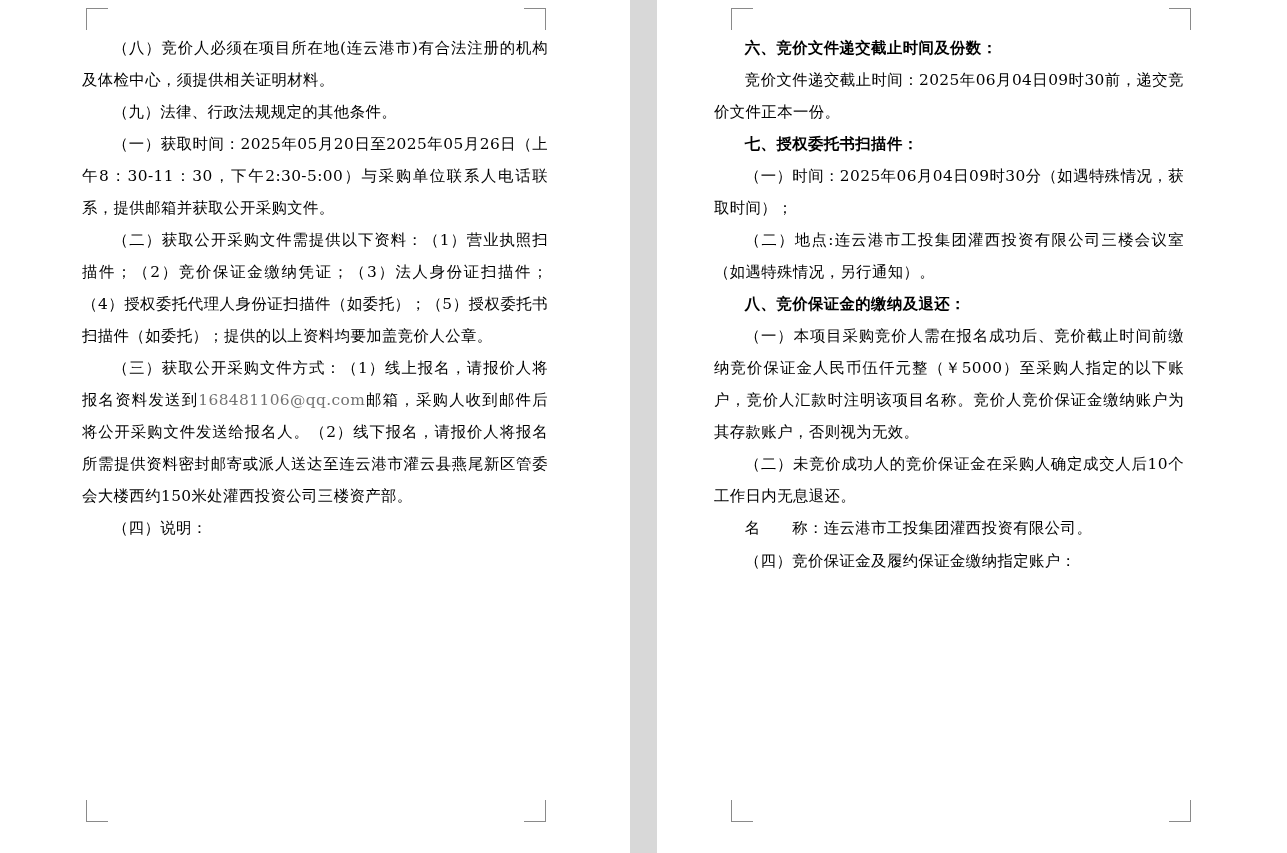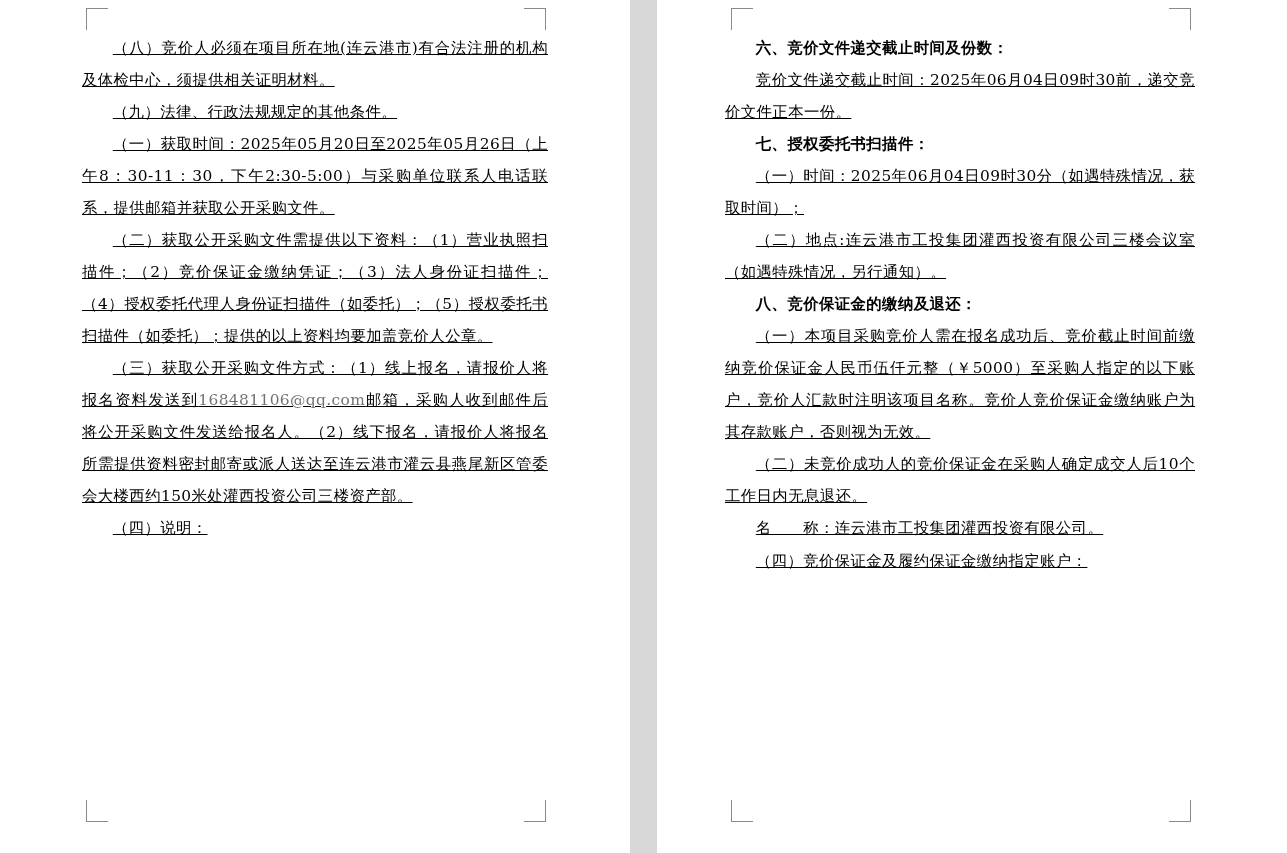--- a/index.html
+++ b/index.html
@@ -72,7 +72,6 @@
   }
   p.indent {
     text-indent: 2em;
-    text-decoration: underline;
   }
   p.heading {
     text-indent: 2em;

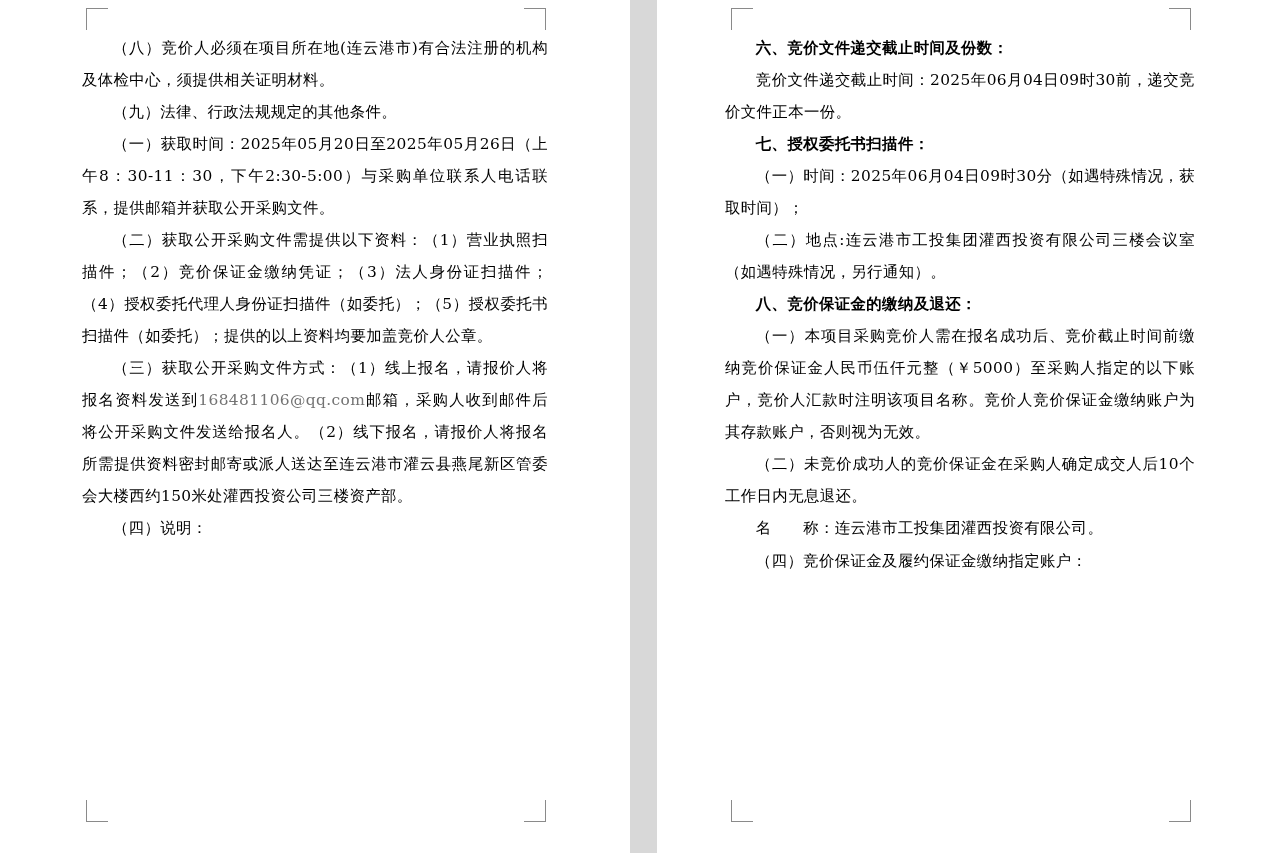--- a/index.html
+++ b/index.html
@@ -60,7 +60,7 @@
     letter-spacing: 0.4px;
   }
   .page-right .content {
-    left: 68px;
+    left: 57px;
     width: 470px;
   }
   p {

